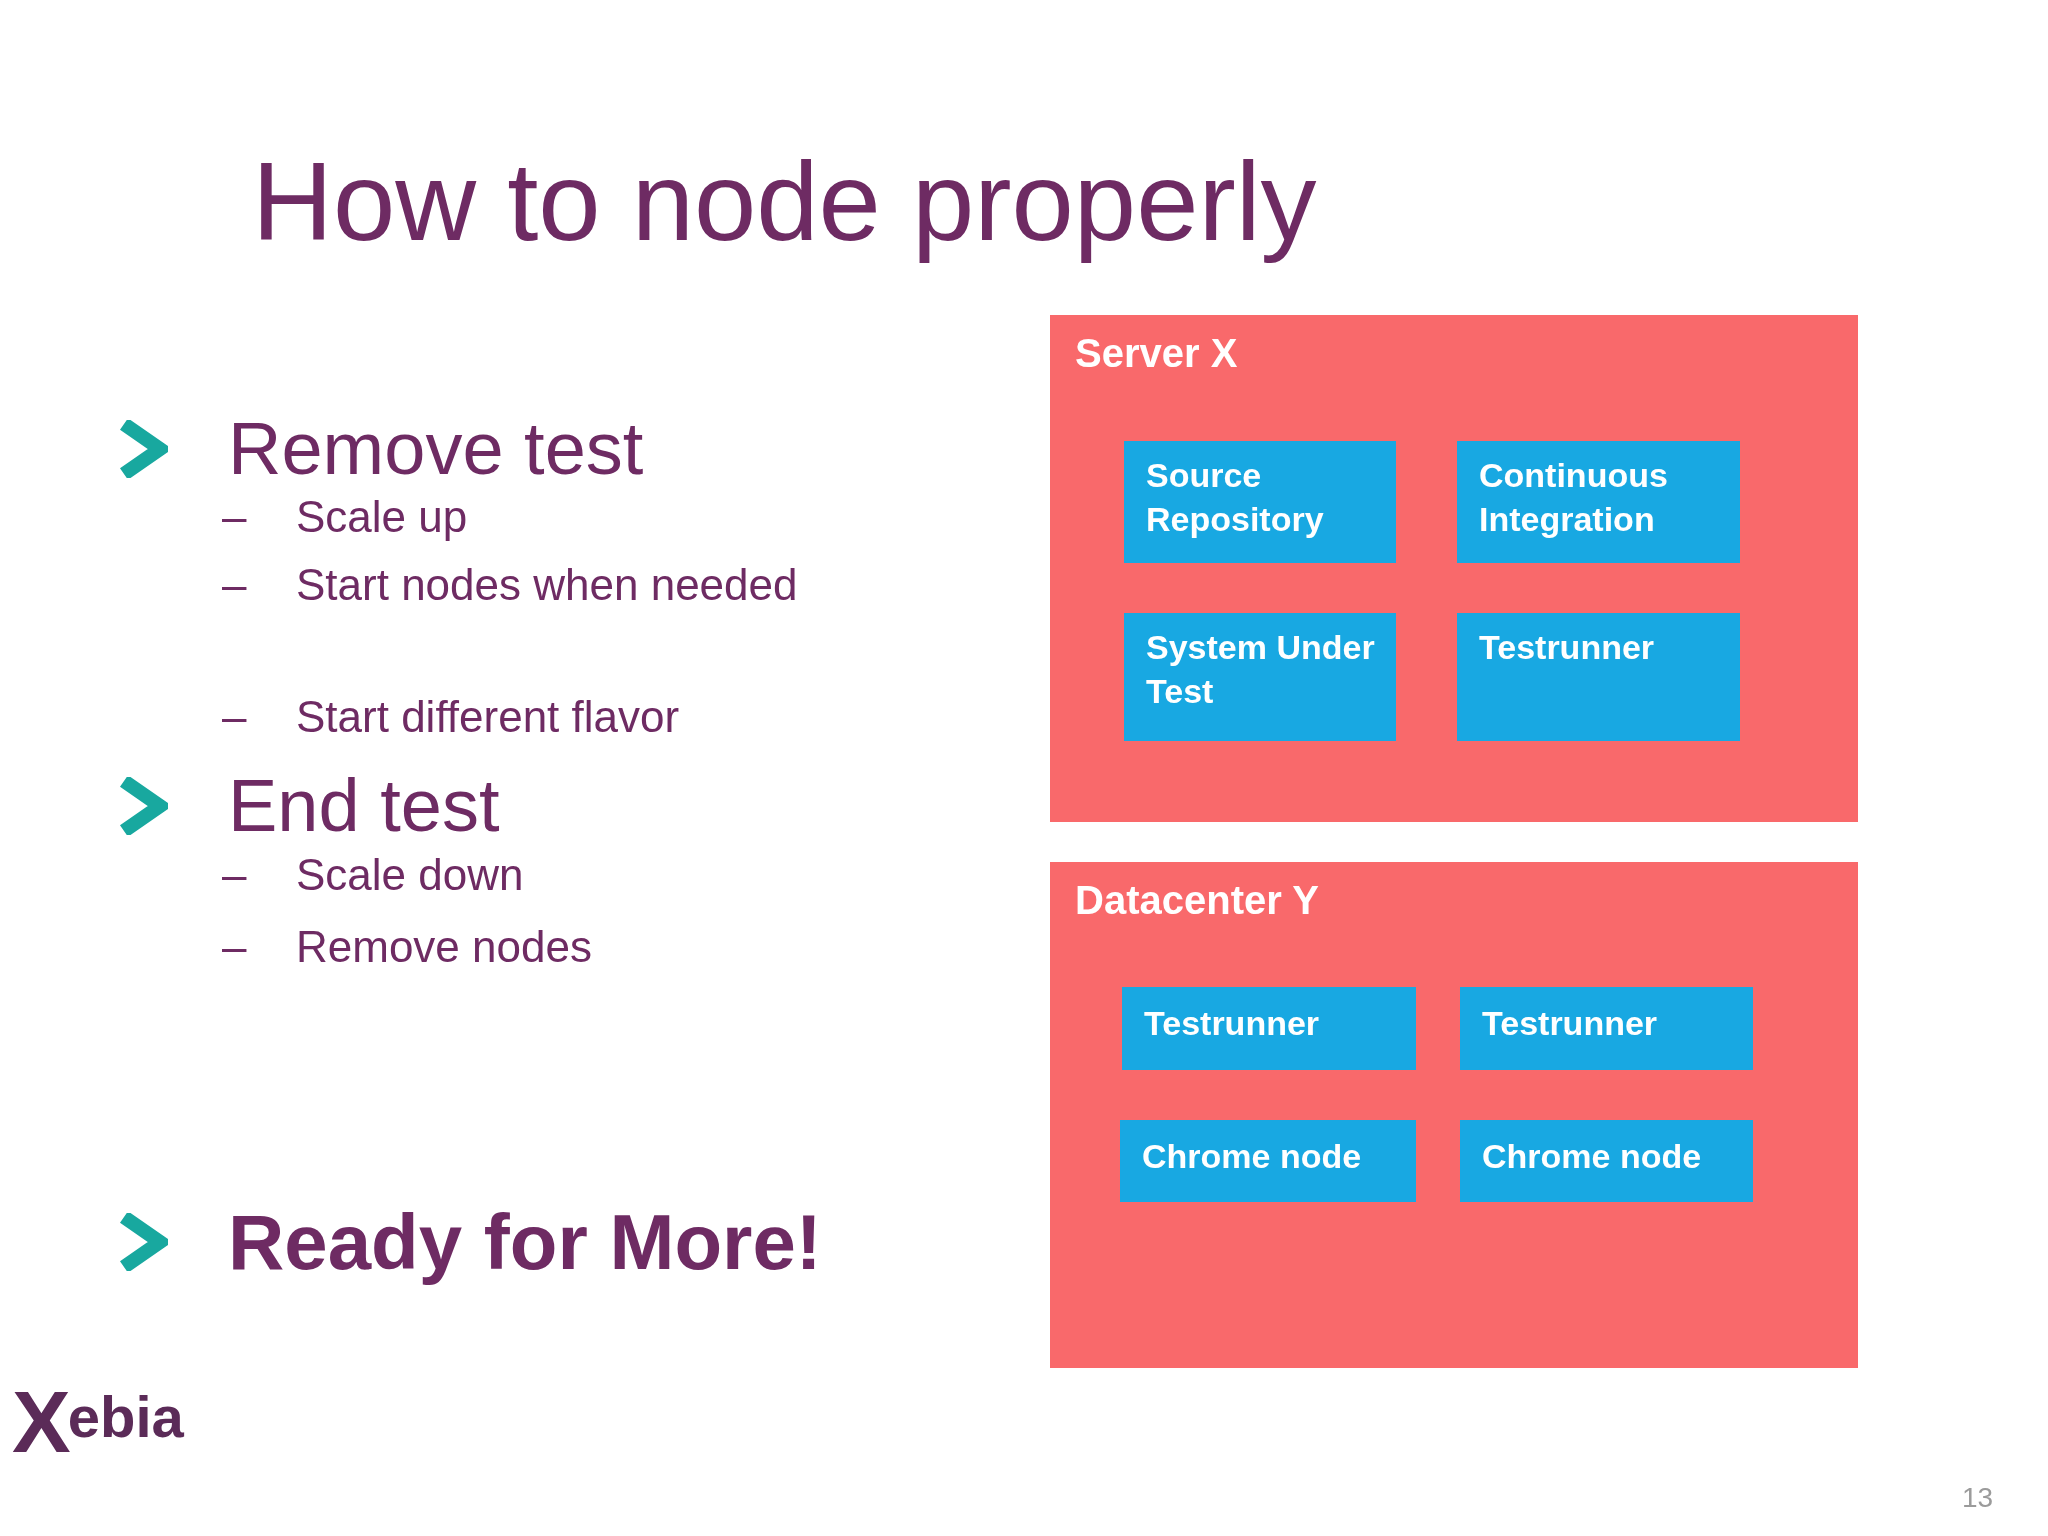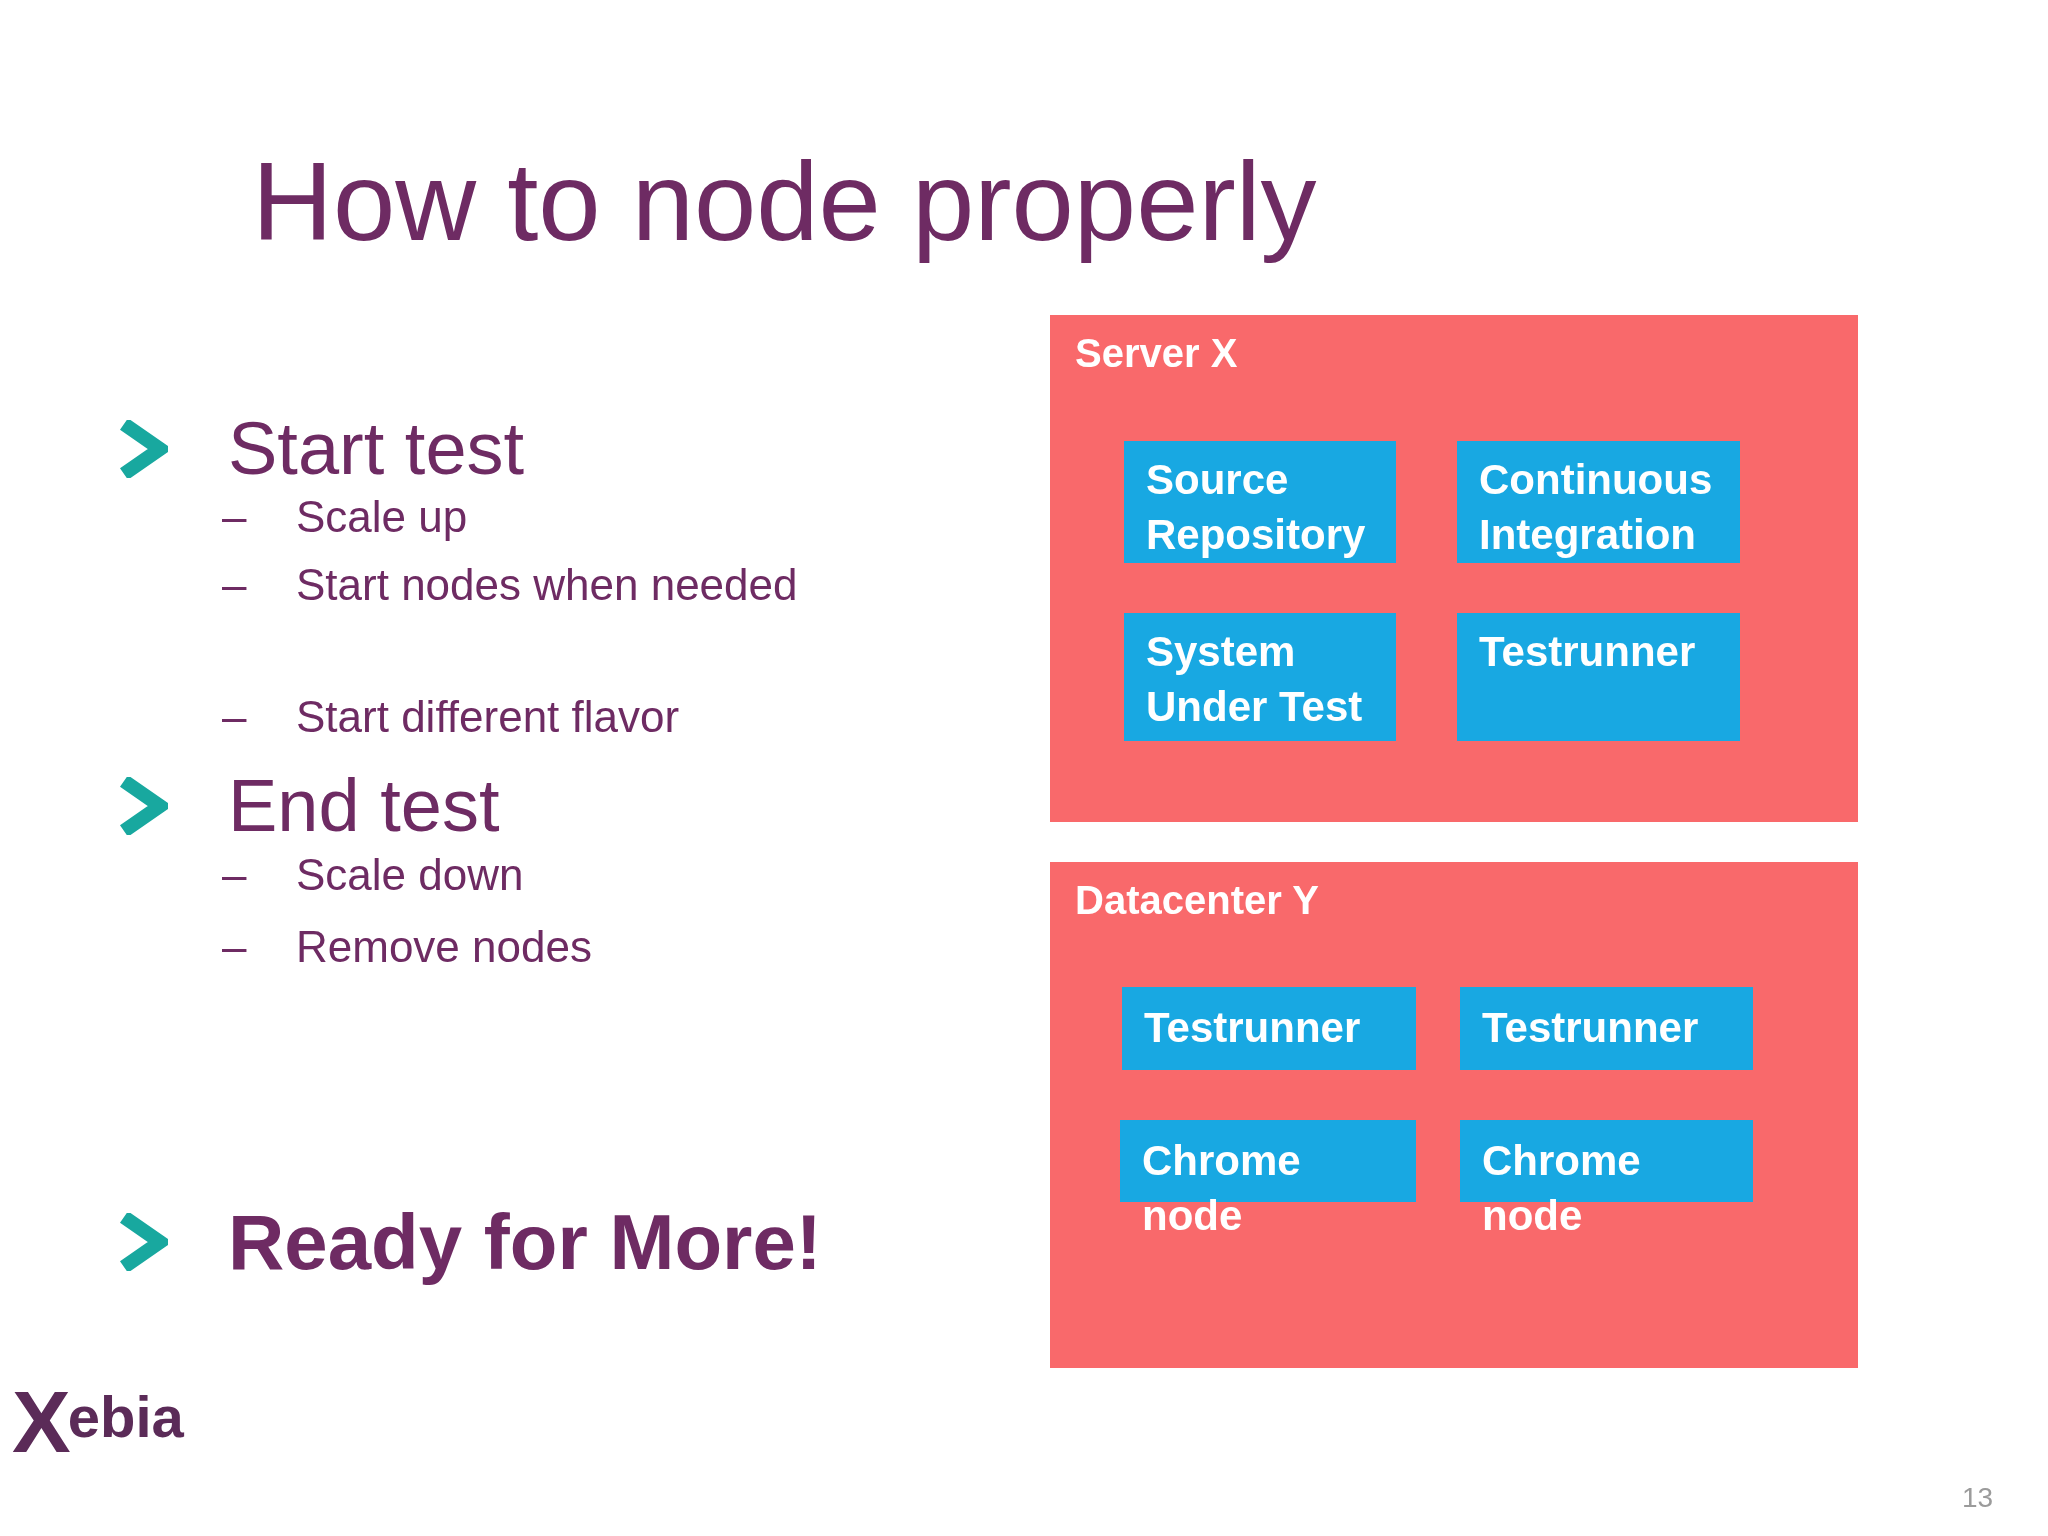--- a/index.html
+++ b/index.html
@@ -68,7 +68,7 @@
         <path d="M6 4 L42 29 L6 54" fill="none" stroke="currentColor" stroke-width="14" stroke-linecap="butt" stroke-linejoin="miter"></path>
       </svg>
   </div>
-  <div class="l1" style="top:408px;">Start test</div>
+  <div class="l1" style="top:408px;">Remove test</div>
 
   <div class="sub" style="top:492px;"><span class="dash">–</span><span>Scale up</span></div>
 

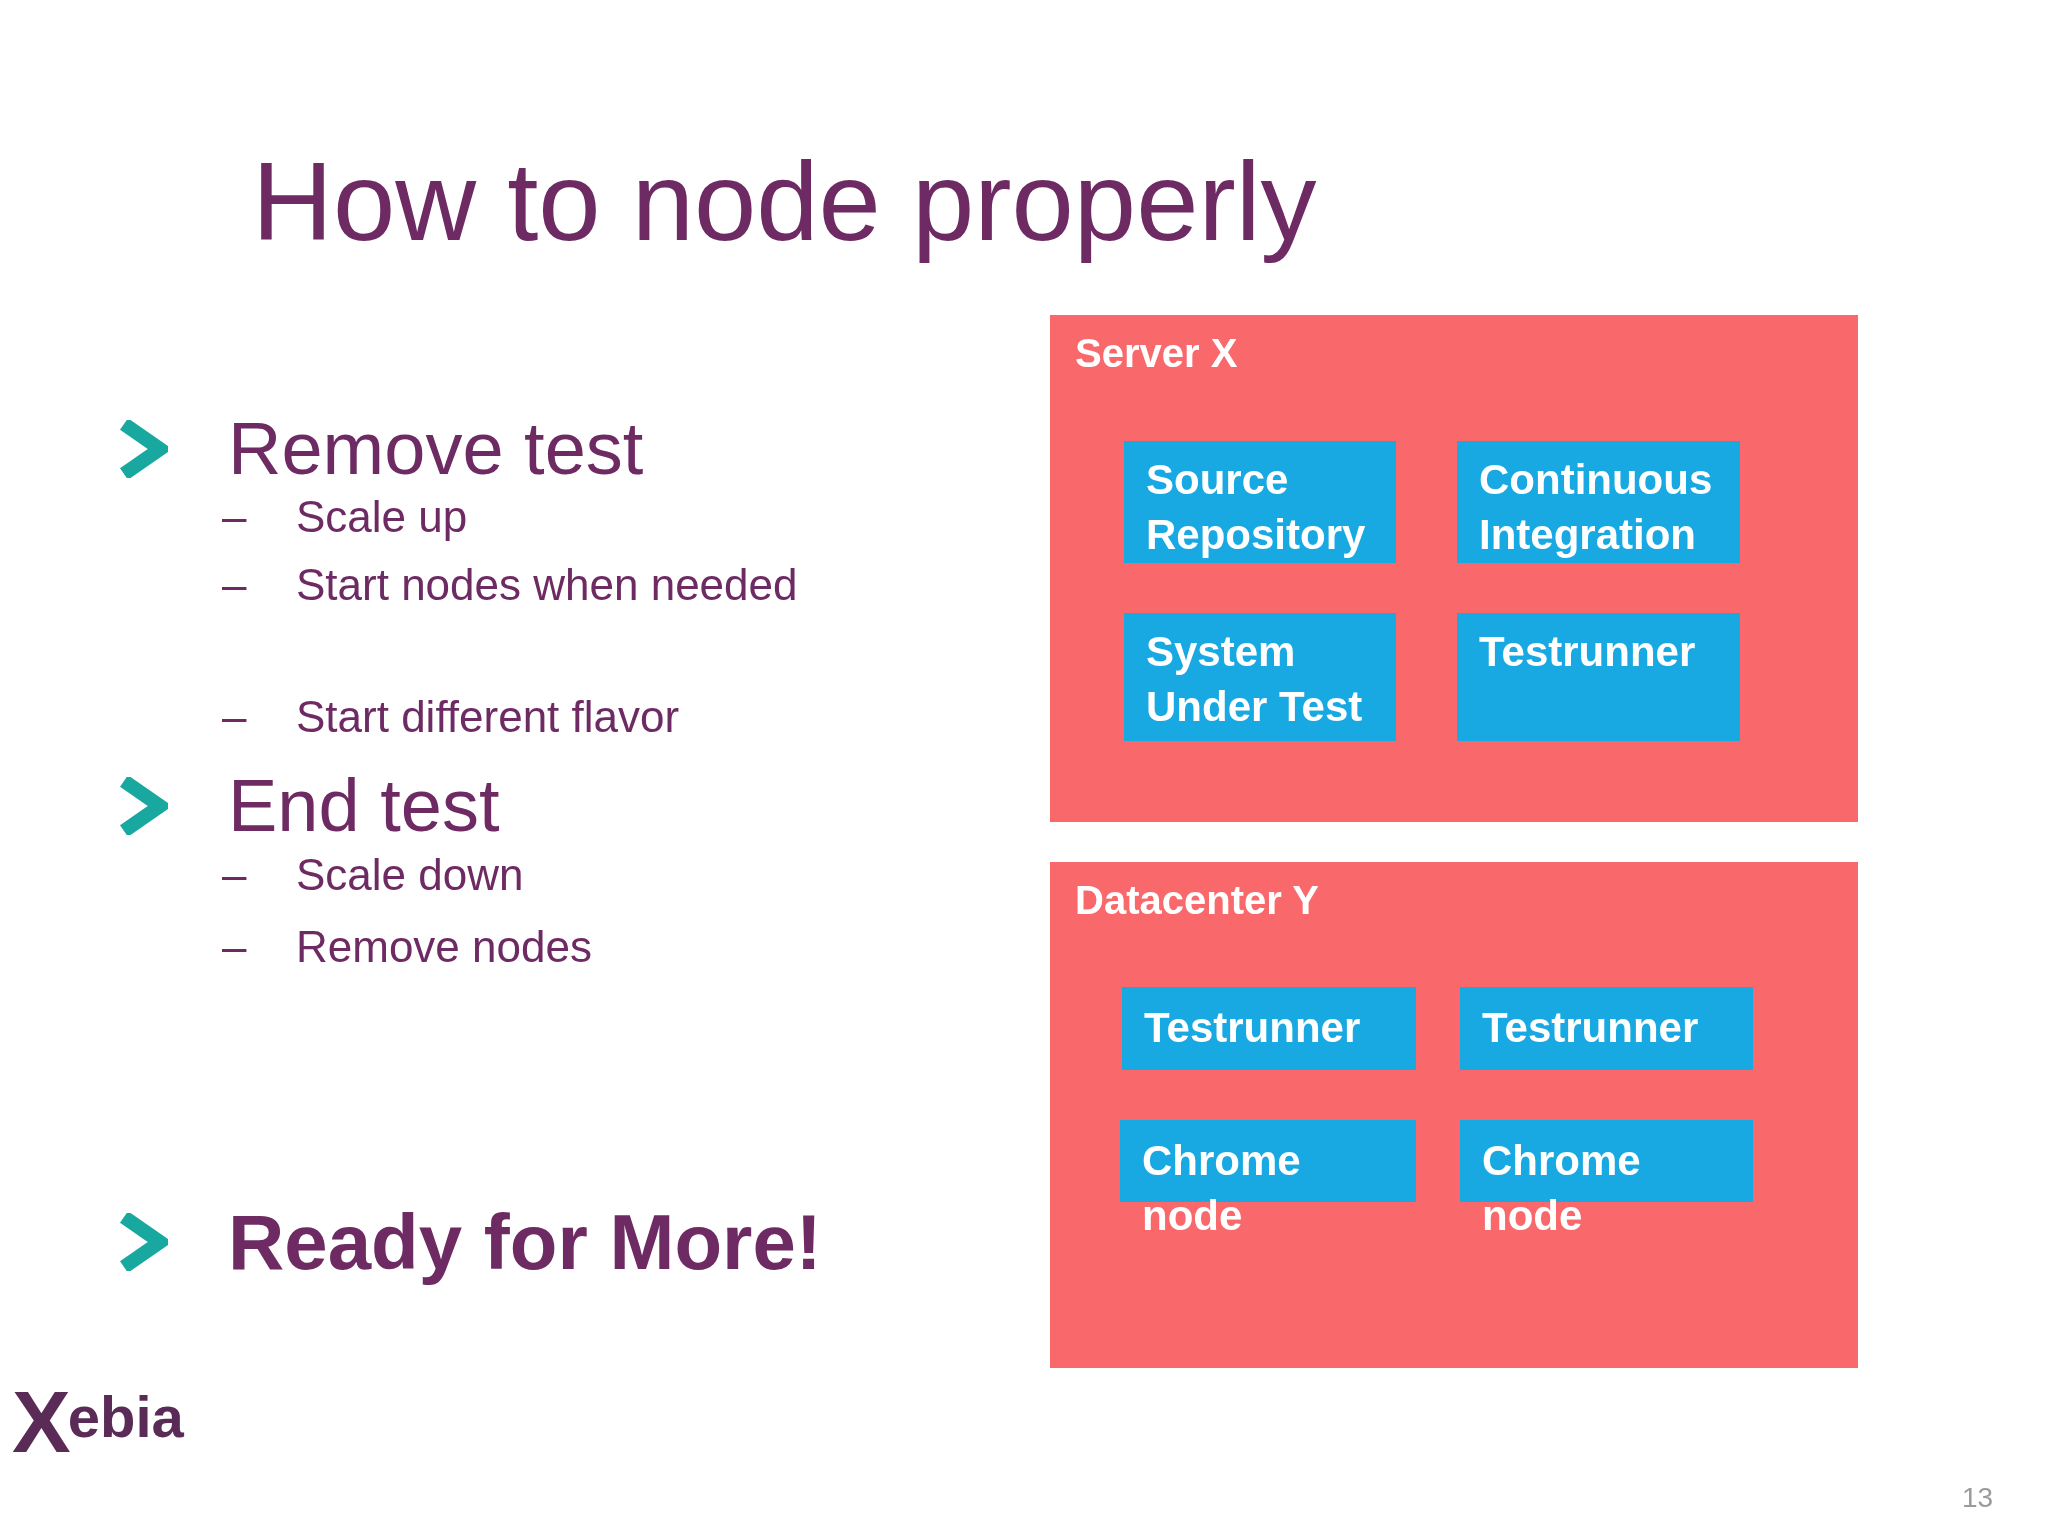--- a/index.html
+++ b/index.html
@@ -41,7 +41,7 @@
   }
   .node{
     position:absolute;background:var(--node-blue);color:var(--node-text);
-    font-weight:bold;font-size:42px;line-height:1.3;
+    font-weight:bold;font-size:34px;line-height:1.3;
     padding:12px 10px 0 22px;box-sizing:border-box;
   }
   .dc-node{padding-top:14px;}

